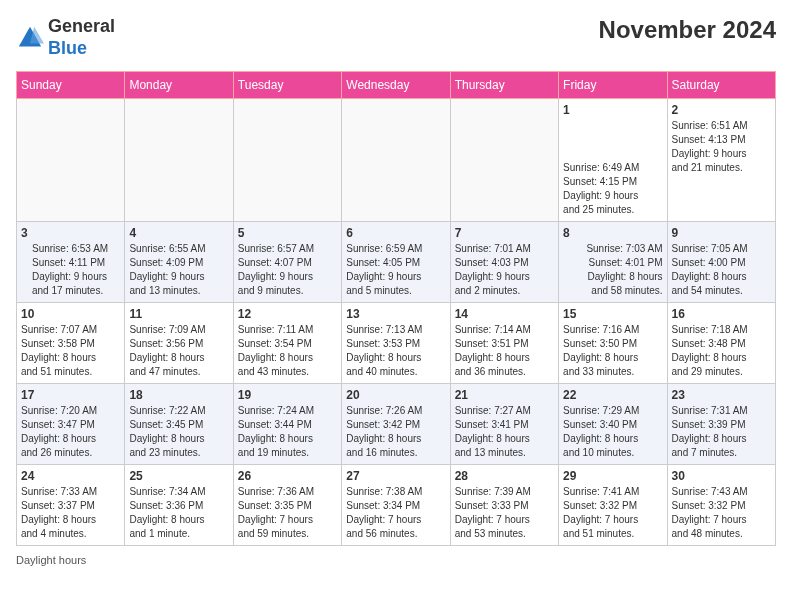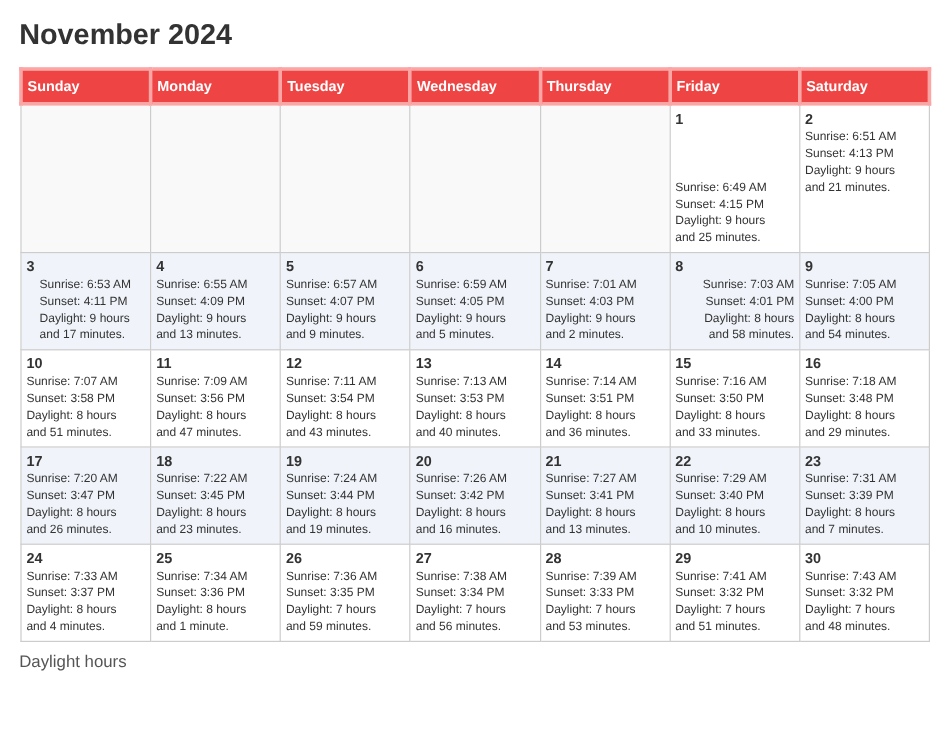--- a/index.html
+++ b/index.html
@@ -96,6 +96,16 @@
 <body>
 
 <div class="header">
+  <div class="logo">
+    <svg class="logo-icon" viewBox="0 0 40 40">
+      <polygon points="20,4 36,32 4,32" fill="#2575c4"></polygon>
+      <polygon points="26,4 40,28 20,28" fill="#5ba0e0" opacity="0.6"></polygon>
+    </svg>
+    <div class="logo-text">
+      <span class="logo-general">General</span><br>
+      <span class="logo-blue">Blue</span>
+    </div>
+  </div>
   <div class="title-block">
     <div class="month-title">November 2024</div>
   </div>

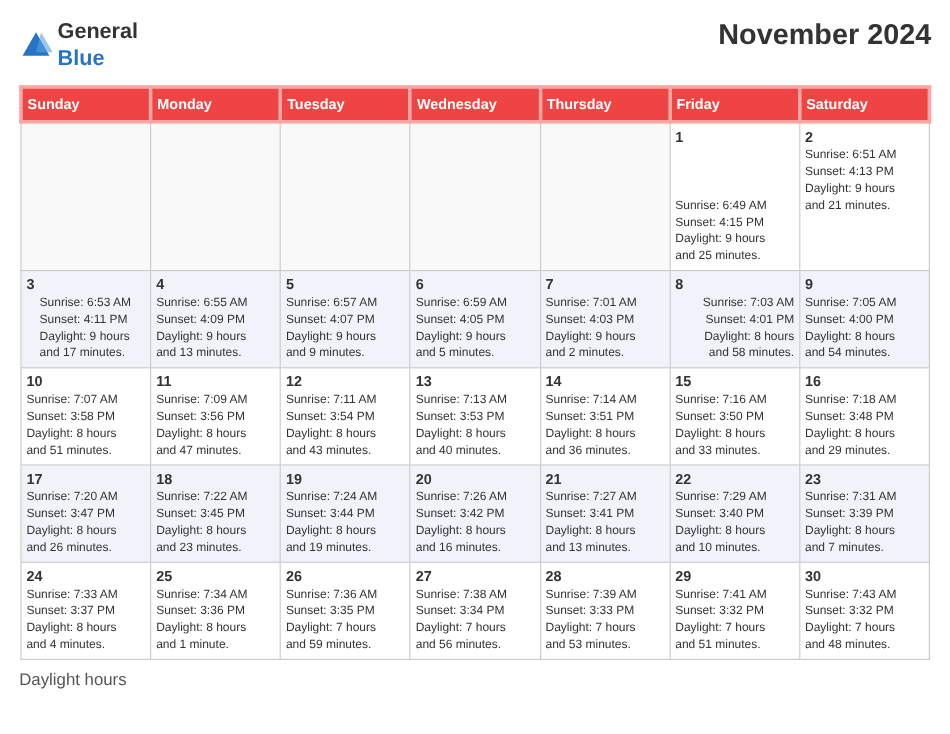--- a/index.html
+++ b/index.html
@@ -49,13 +49,13 @@
       border-collapse: collapse;
     }
     .calendar th {
-      background: #ef4444;
+      background: #ec4899;
       color: #fff;
       font-size: 12px;
-      font-weight: bold;
+      font-weight: normal;
       padding: 6px 4px;
       text-align: left;
-      border: 3px solid #fca5a5;
+      border: 1px solid #fca5a5;
     }
     .calendar td {
       border: 1px solid #ccc;

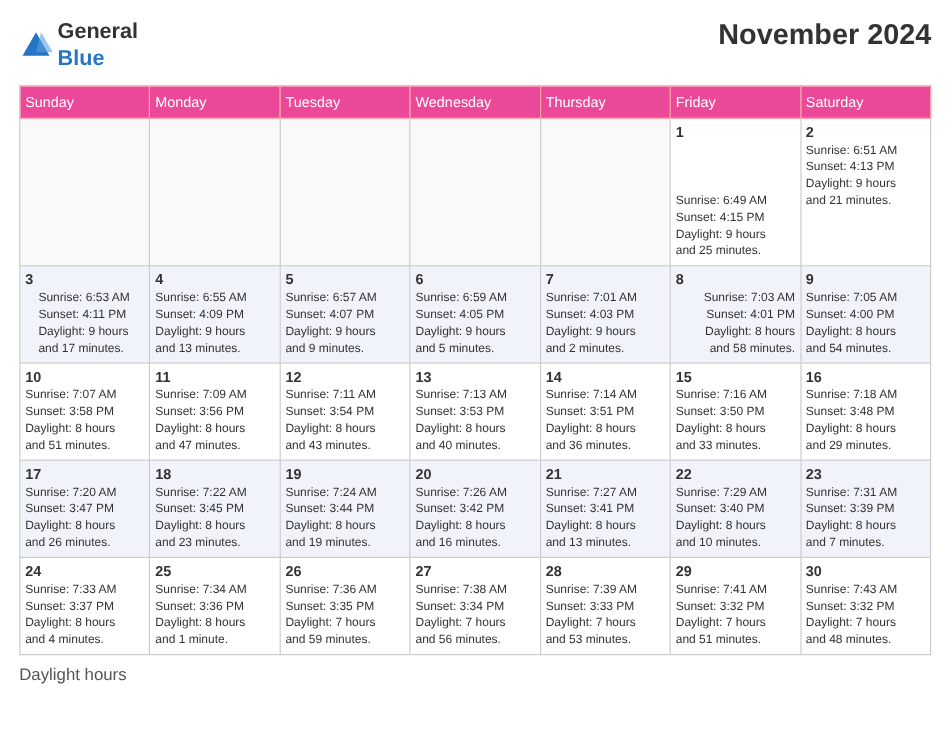--- a/index.html
+++ b/index.html
@@ -88,7 +88,7 @@
     }
     .legend {
       margin-top: 8px;
-      font-size: 14px;
+      font-size: 11px;
       color: #555;
     }
   </style>

